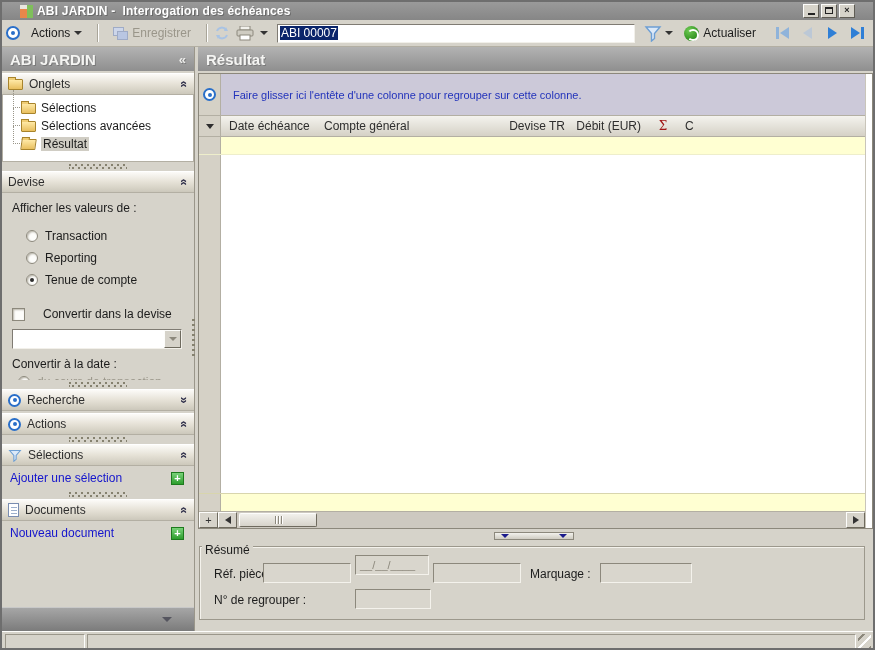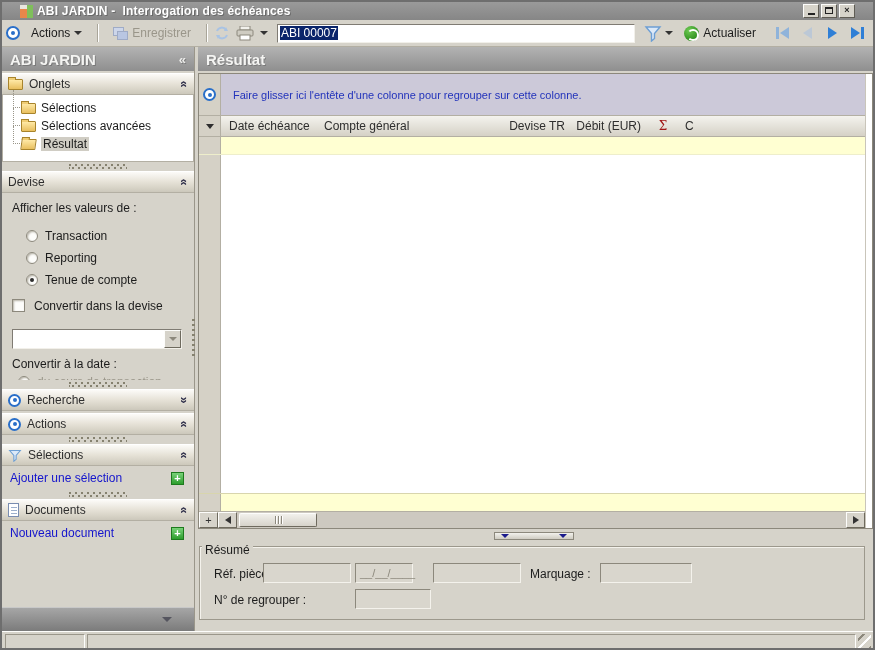--- a/index.html
+++ b/index.html
@@ -77,7 +77,7 @@
   .opt-row { display:flex; align-items:center; gap:7px; padding-left:14px; height:22px; }
   .radio { width:12px; height:12px; border-radius:50%; background:#fdfdfb; border:1px solid #8c887c; box-shadow:inset 1px 1px 2px #b8b4a8; position:relative; flex:0 0 auto; }
   .radio.checked::after { content:''; position:absolute; left:3px; top:3px; width:4px; height:4px; border-radius:50%; background:#2e2e2e; }
-  .chk-row { display:flex; align-items:flex-start; gap:9px; height:22px; margin-top:8px; }
+  .chk-row { display:flex; align-items:flex-end; gap:18px; height:22px; margin-top:8px; }
   .checkbox { width:13px; height:13px; background:#fdfdfb; border:1px solid #8c887c; box-shadow:inset 1px 1px 2px #b8b4a8; flex:0 0 auto; }
   .combo { margin:8px 0 8px 0; width:170px; height:20px; background:#fff; border:1px solid; border-color:#7f7b73 #f2f0ea #f2f0ea #7f7b73; display:flex; }
   .combo .btn { margin-left:auto; width:17px; background:#d6d3ca; border:1px solid; border-color:#fdfdfb #6e6a5e #6e6a5e #fdfdfb; display:flex; align-items:center; justify-content:center; }

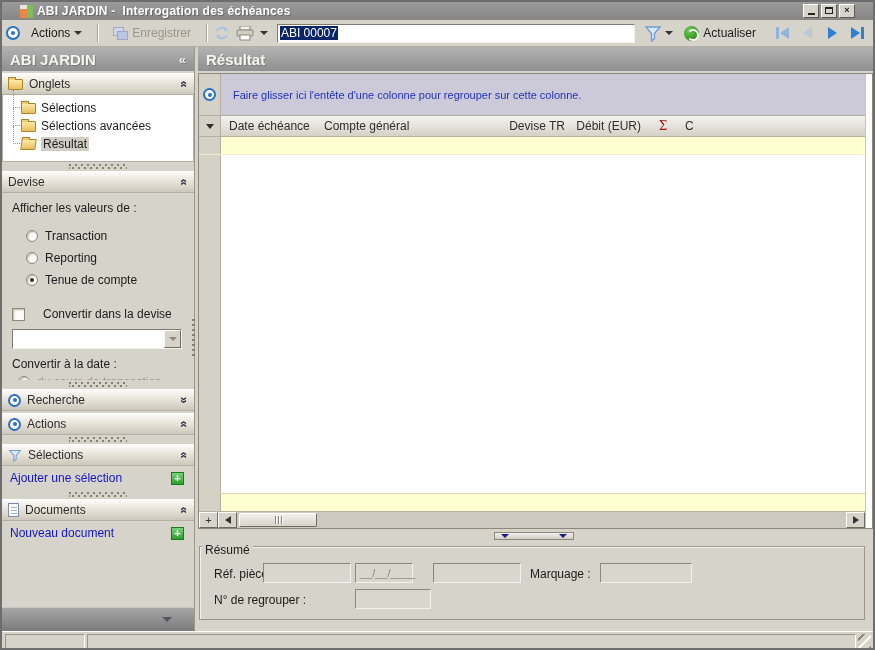--- a/index.html
+++ b/index.html
@@ -416,7 +416,7 @@
           <span class="legend">Résumé</span>
           <span class="r-lbl" style="left:14px; top:20px;">Réf. pièce :</span>
           <div class="field" style="left:63px; top:16px; width:88px;"></div>
-          <div class="field" style="left:155px; top:16px; width:58px;">
+          <div class="field" style="left:155px; top:8px; width:74px;">
               <span>__/__/____</span>
             </div>
           <div class="field" style="left:233px; top:16px; width:88px;"></div>

